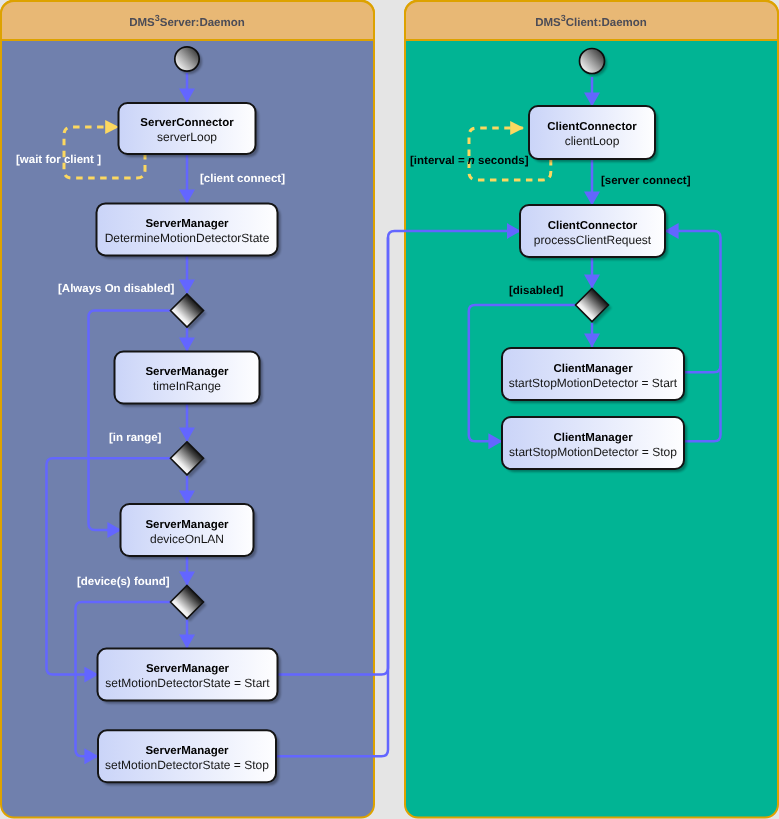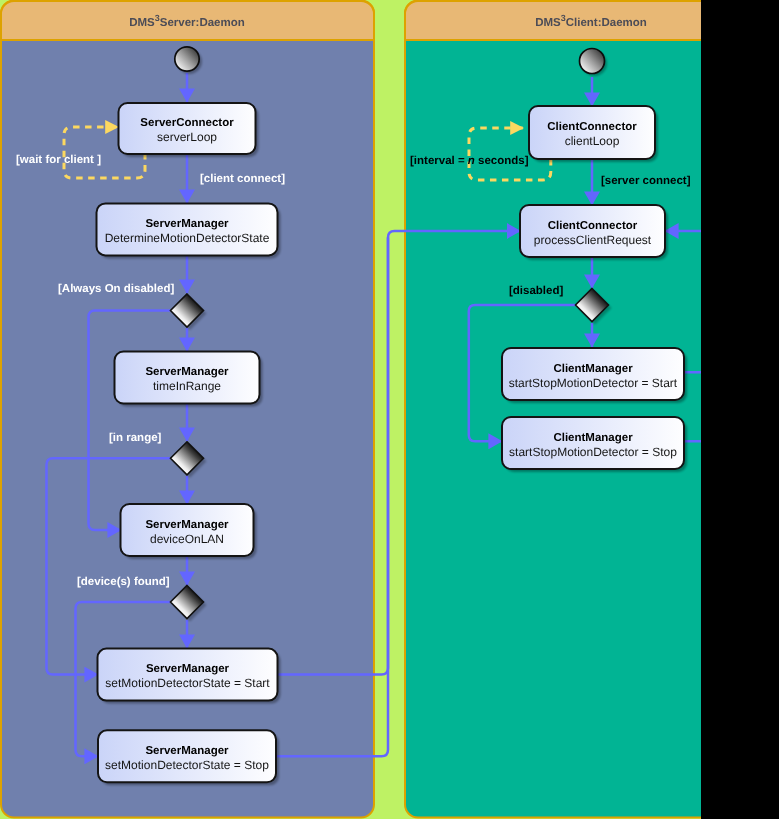--- a/index.html
+++ b/index.html
@@ -6,7 +6,7 @@
   html,body{margin:0;padding:0;background:#000;}
   body{width:779px;height:819px;overflow:hidden;
        font-family:"Liberation Sans",sans-serif;-webkit-font-smoothing:antialiased;text-rendering:geometricPrecision;}
-  #stage{position:relative;width:701px;height:819px;background:#bef264;overflow:hidden;}
+  #stage{position:relative;width:779px;height:819px;background:#e5e5e5;overflow:hidden;}
   svg#diagram{position:absolute;left:0;top:0;display:block;shape-rendering:geometricPrecision;}
   svg#diagram text{filter:opacity(100%);-webkit-font-smoothing:antialiased;paint-order:fill;}
   .lane-title{font-family:"Liberation Sans",sans-serif;font-size:11.5px;font-weight:bold;fill:#4c4c56;}

